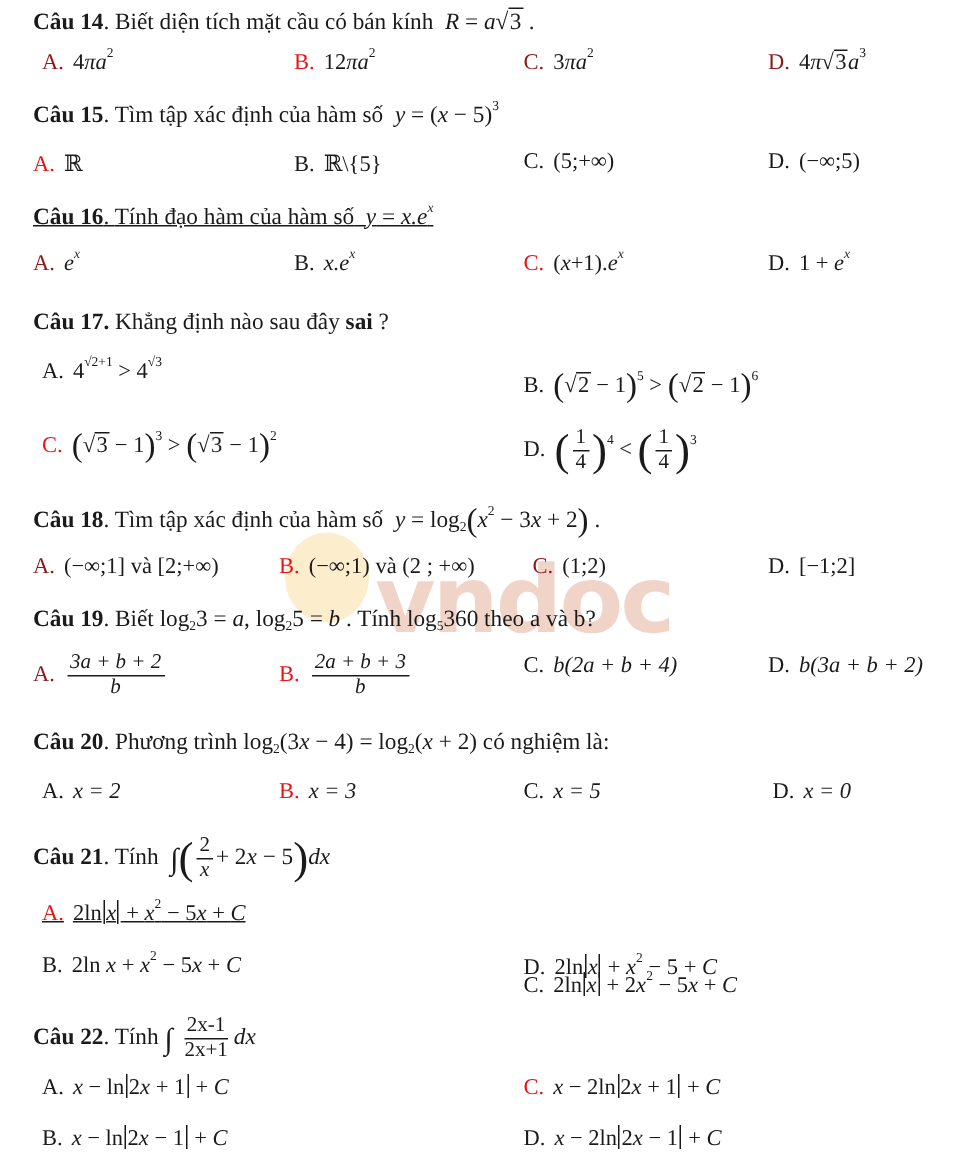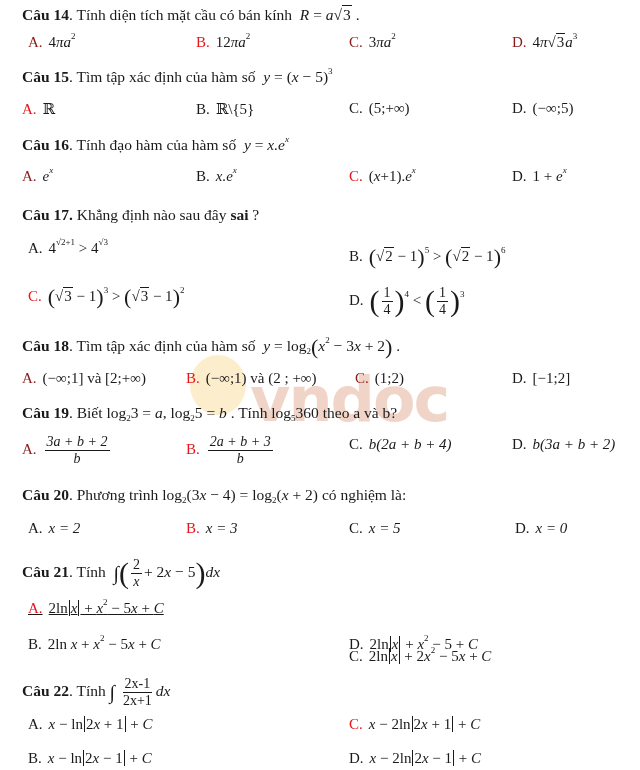--- a/index.html
+++ b/index.html
@@ -50,7 +50,7 @@
 
 <div class="q" style="top:6px;">
   <span class="num">Câu 14</span><span>. </span>
-  <span>Tính diện tích mặt cầu có bán kính</span>
+  <span>Biết diện tích mặt cầu có bán kính</span>
   <span class="m">&nbsp;R<span class="up"> = </span>a<span class="up">√<span class="sqrt">3</span></span><span class="up"> .</span></span>
 </div>
 <div class="opt" style="left:28px; top:34px;"><span class="lt dr">A.</span><span><span class="up">4</span><span class="m">πa</span><sup>2</sup></span></div>

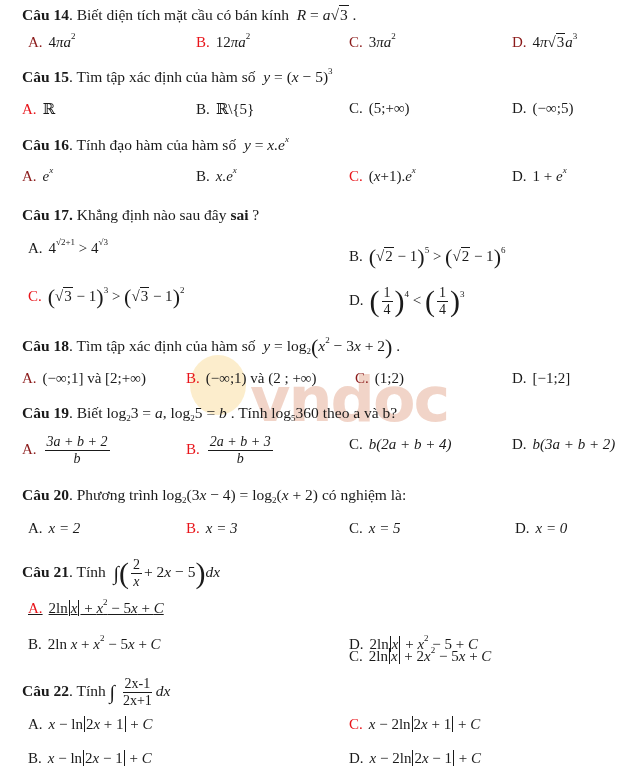--- a/index.html
+++ b/index.html
@@ -68,7 +68,7 @@
 <div class="opt" style="left:349px; top:100px;"><span class="lt k">C.</span><span>(5;+∞)</span></div>
 <div class="opt" style="left:512px; top:100px;"><span class="lt k">D.</span><span>(−∞;5)</span></div>
 
-<div class="q" style="top:136px;">
+<div class="q" style="top:136px;text-decoration:underline;">
   <span class="num">Câu 16</span><span>. </span>
   <span>Tính đạo hàm của hàm số</span>
   <span>&nbsp;<span class="m">y</span> = <span class="m">x.e</span><sup class="m">x</sup></span>

